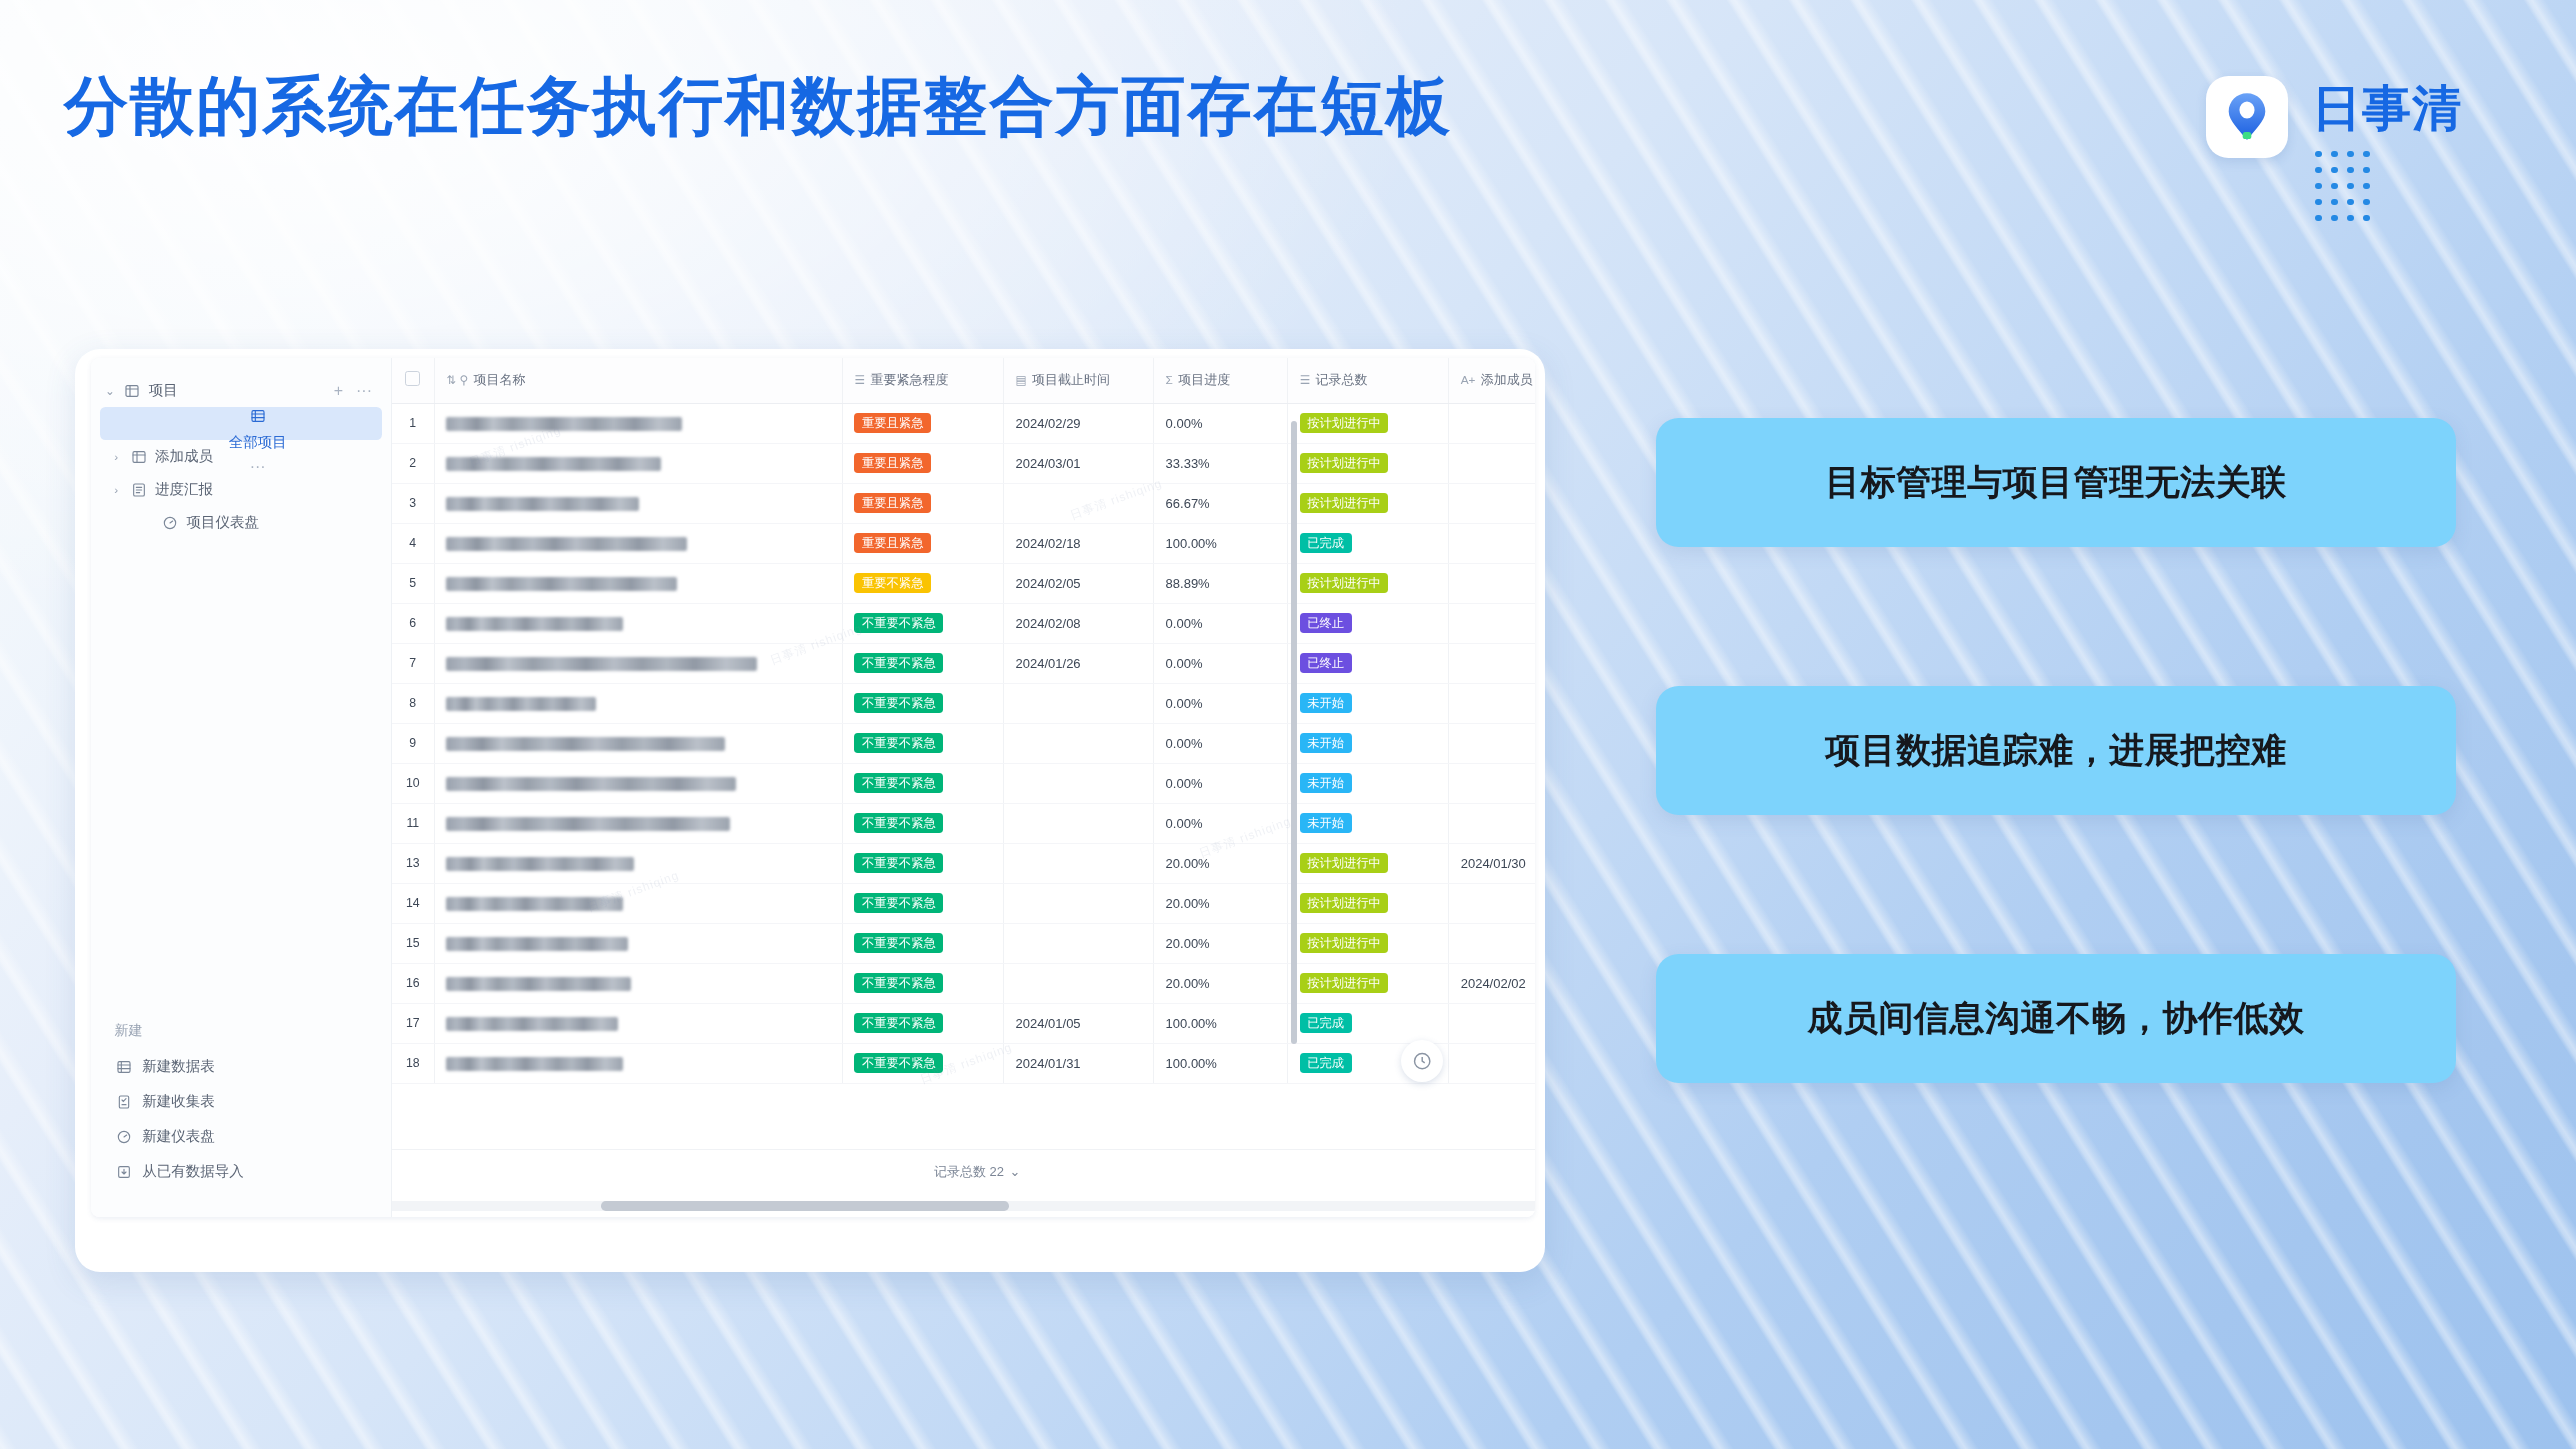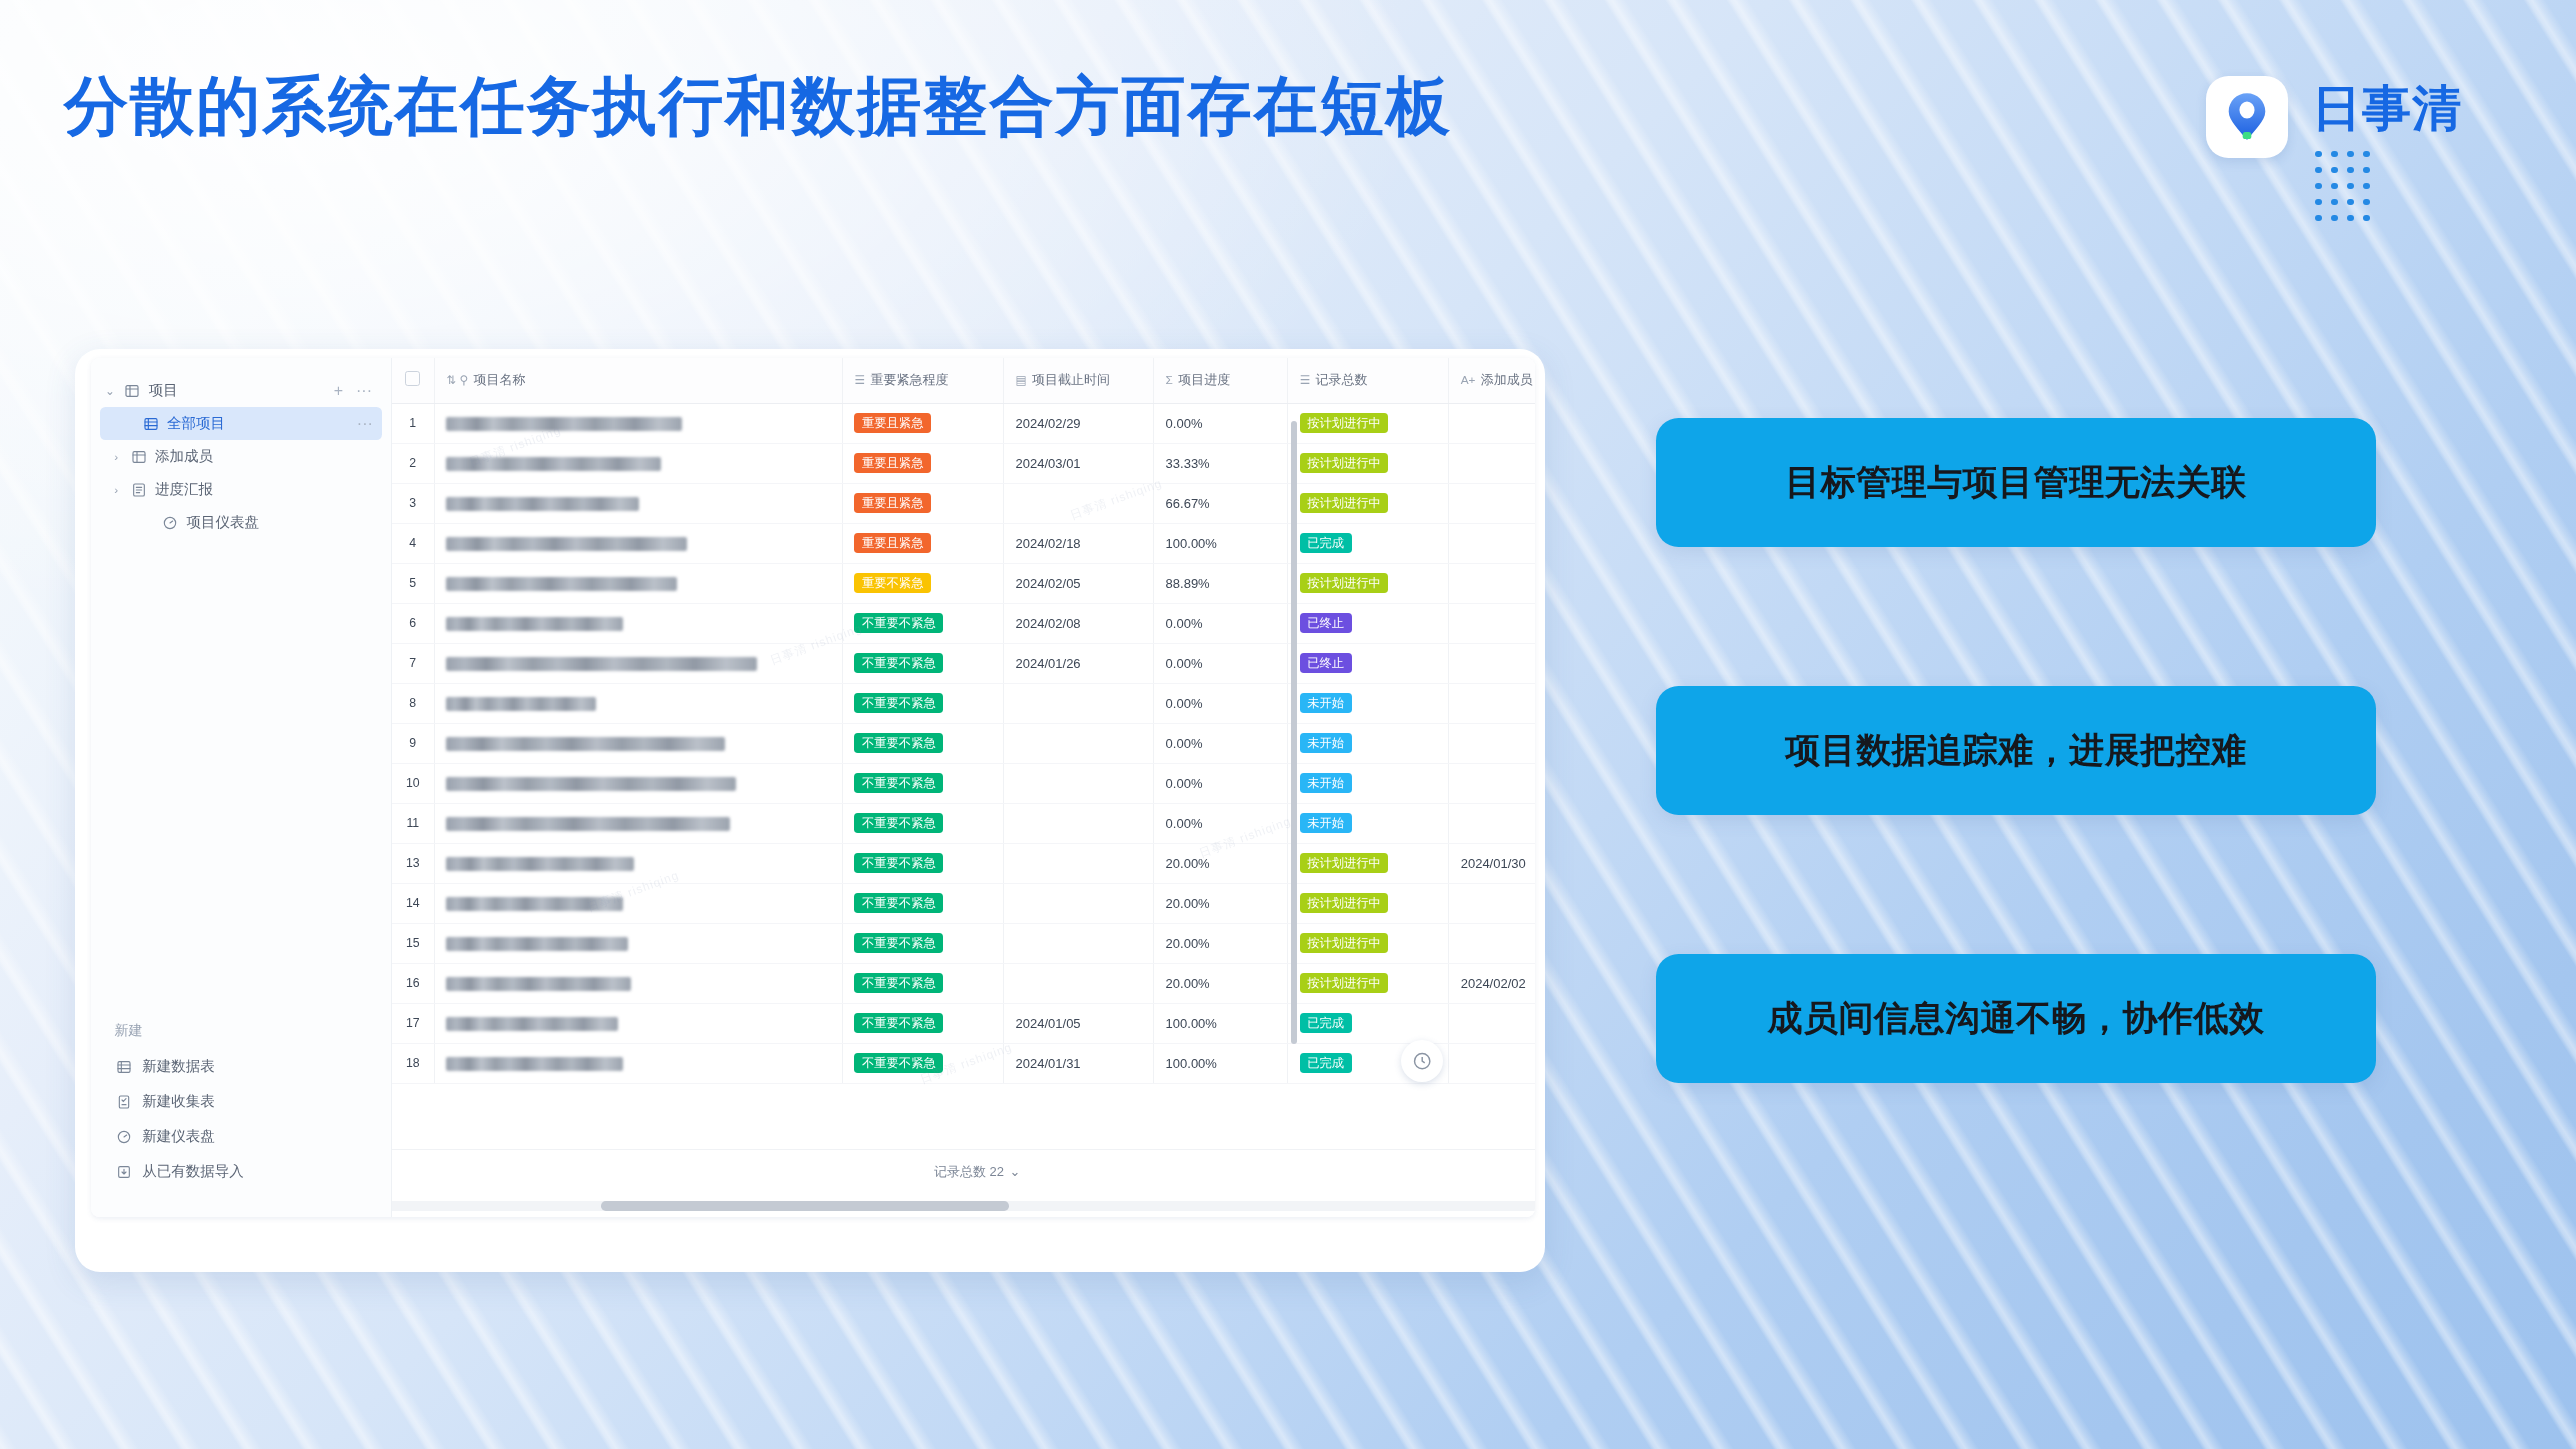--- a/index.html
+++ b/index.html
@@ -156,6 +156,7 @@
   .sb-item.selected {
     background: #d9e7fb;
     color: #2a6ad4;
+    flex-direction: column;
   }
   .sb-item.selected .sb-ico { color: #2a6ad4; }
 

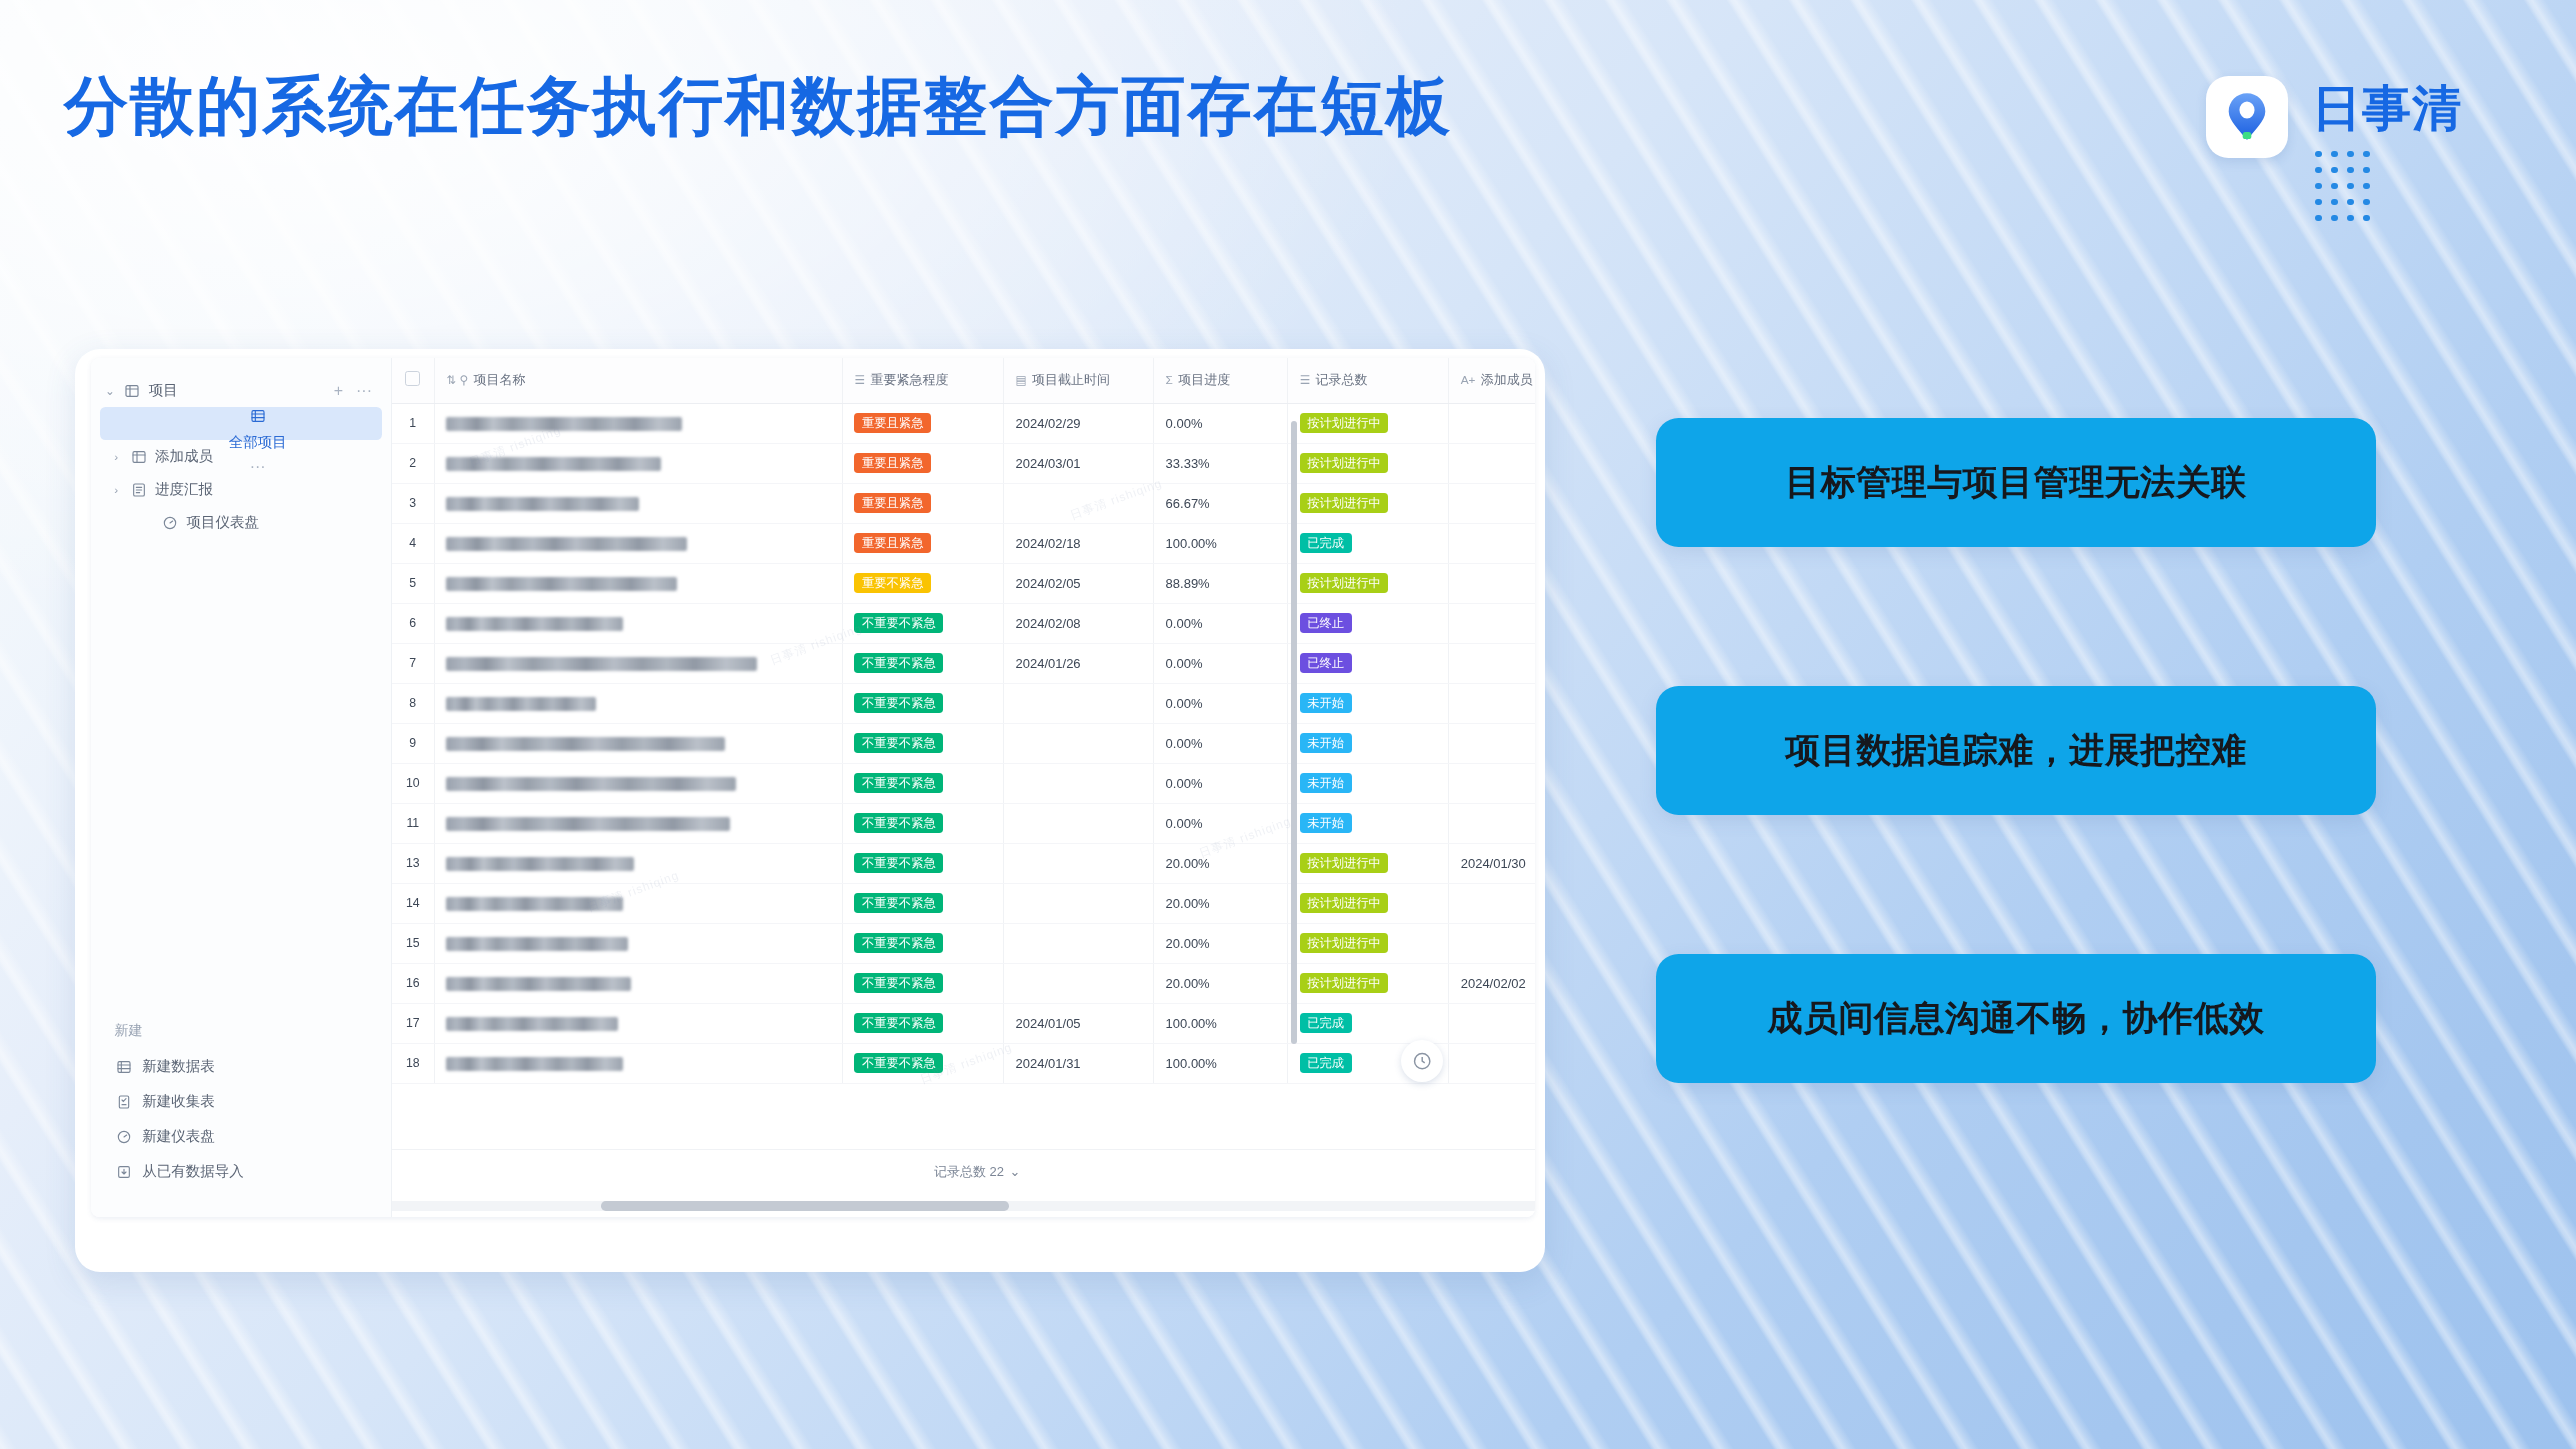--- a/index.html
+++ b/index.html
@@ -311,9 +311,9 @@
   .callout {
     position: absolute;
     left: 1656px;
-    width: 720px;
+    width: 800px;
     height: 129px;
-    background: #0ea5e9;
+    background: #7dd3fc;
     border-radius: 22.5px;
     box-shadow: 0 5.4px 18px rgba(60,100,160,.13);
     display: flex;

